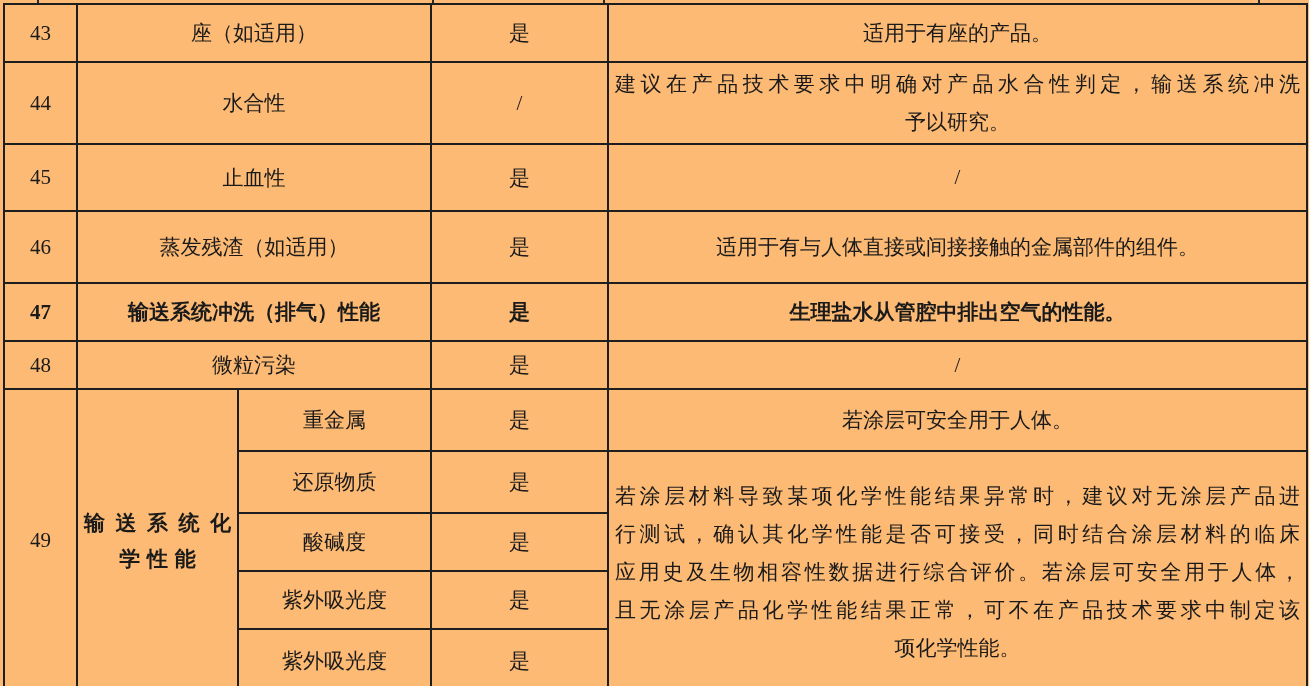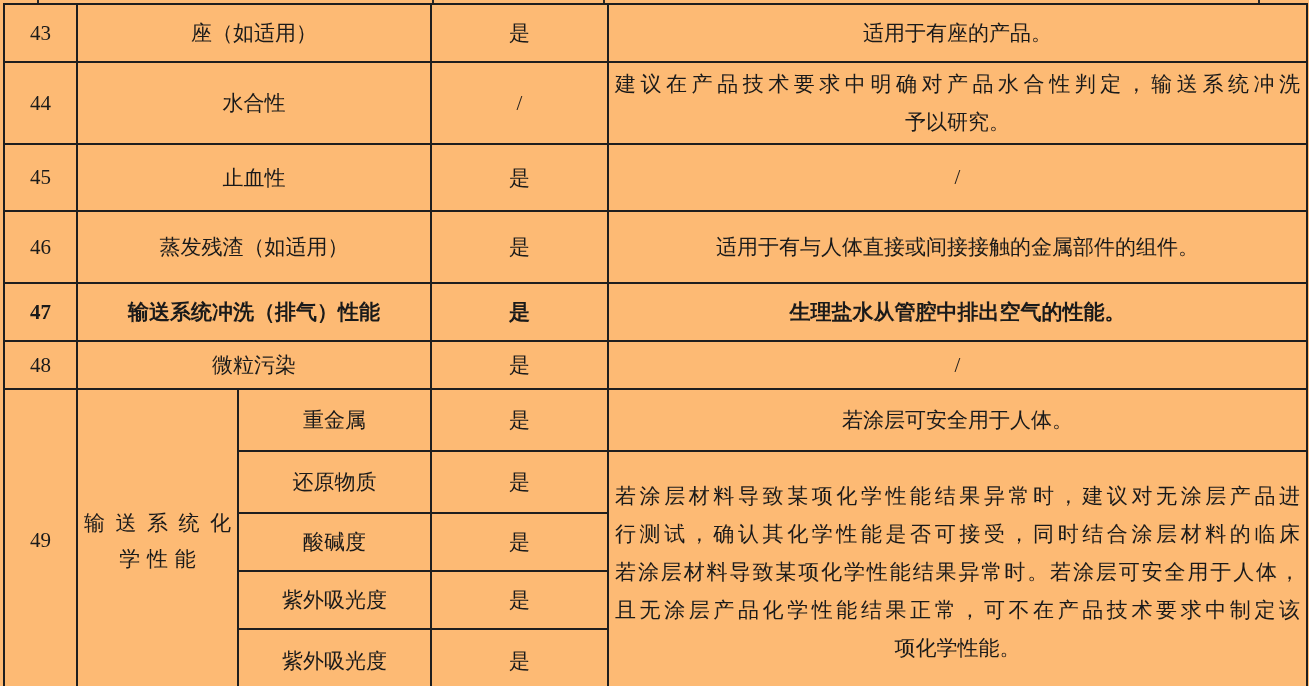--- a/index.html
+++ b/index.html
@@ -45,7 +45,7 @@
   .jline { text-align: justify; text-align-last: justify; }
   .cline { text-align: left; text-align-last: center; }
   .sp    { letter-spacing: 0.32em; text-indent: 0.32em; }
-  .itemcell div { line-height: 36px; }
+  .itemcell div { line-height: 36px; font-weight: bold; }
   
   .hr43 { height: 58px; }
   .hr44 { height: 61px; }

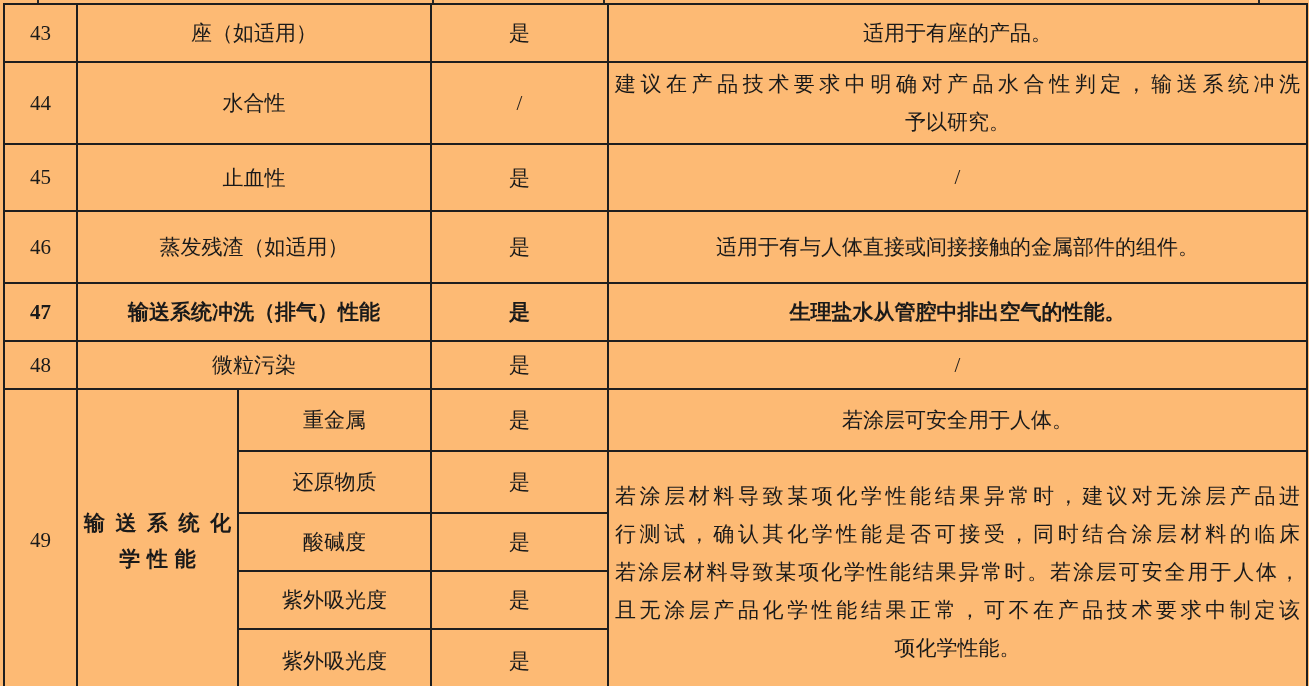--- a/index.html
+++ b/index.html
@@ -141,7 +141,7 @@
       <td rowspan="4" class="desc">
         <div class="mline jline">若涂层材料导致某项化学性能结果异常时，建议对无涂层产品进</div>
         <div class="mline jline">行测试，确认其化学性能是否可接受，同时结合涂层材料的临床</div>
-        <div class="mline jline">若涂层材料导致某项化学性能结果异常时。若涂层可安全用于人体，</div>
+        <div class="mline jline">应用史及生物相容性数据进行综合评价。若涂层可安全用于人体，</div>
         <div class="mline jline">且无涂层产品化学性能结果正常，可不在产品技术要求中制定该</div>
         <div class="mline cline">项化学性能。</div>
       </td>

